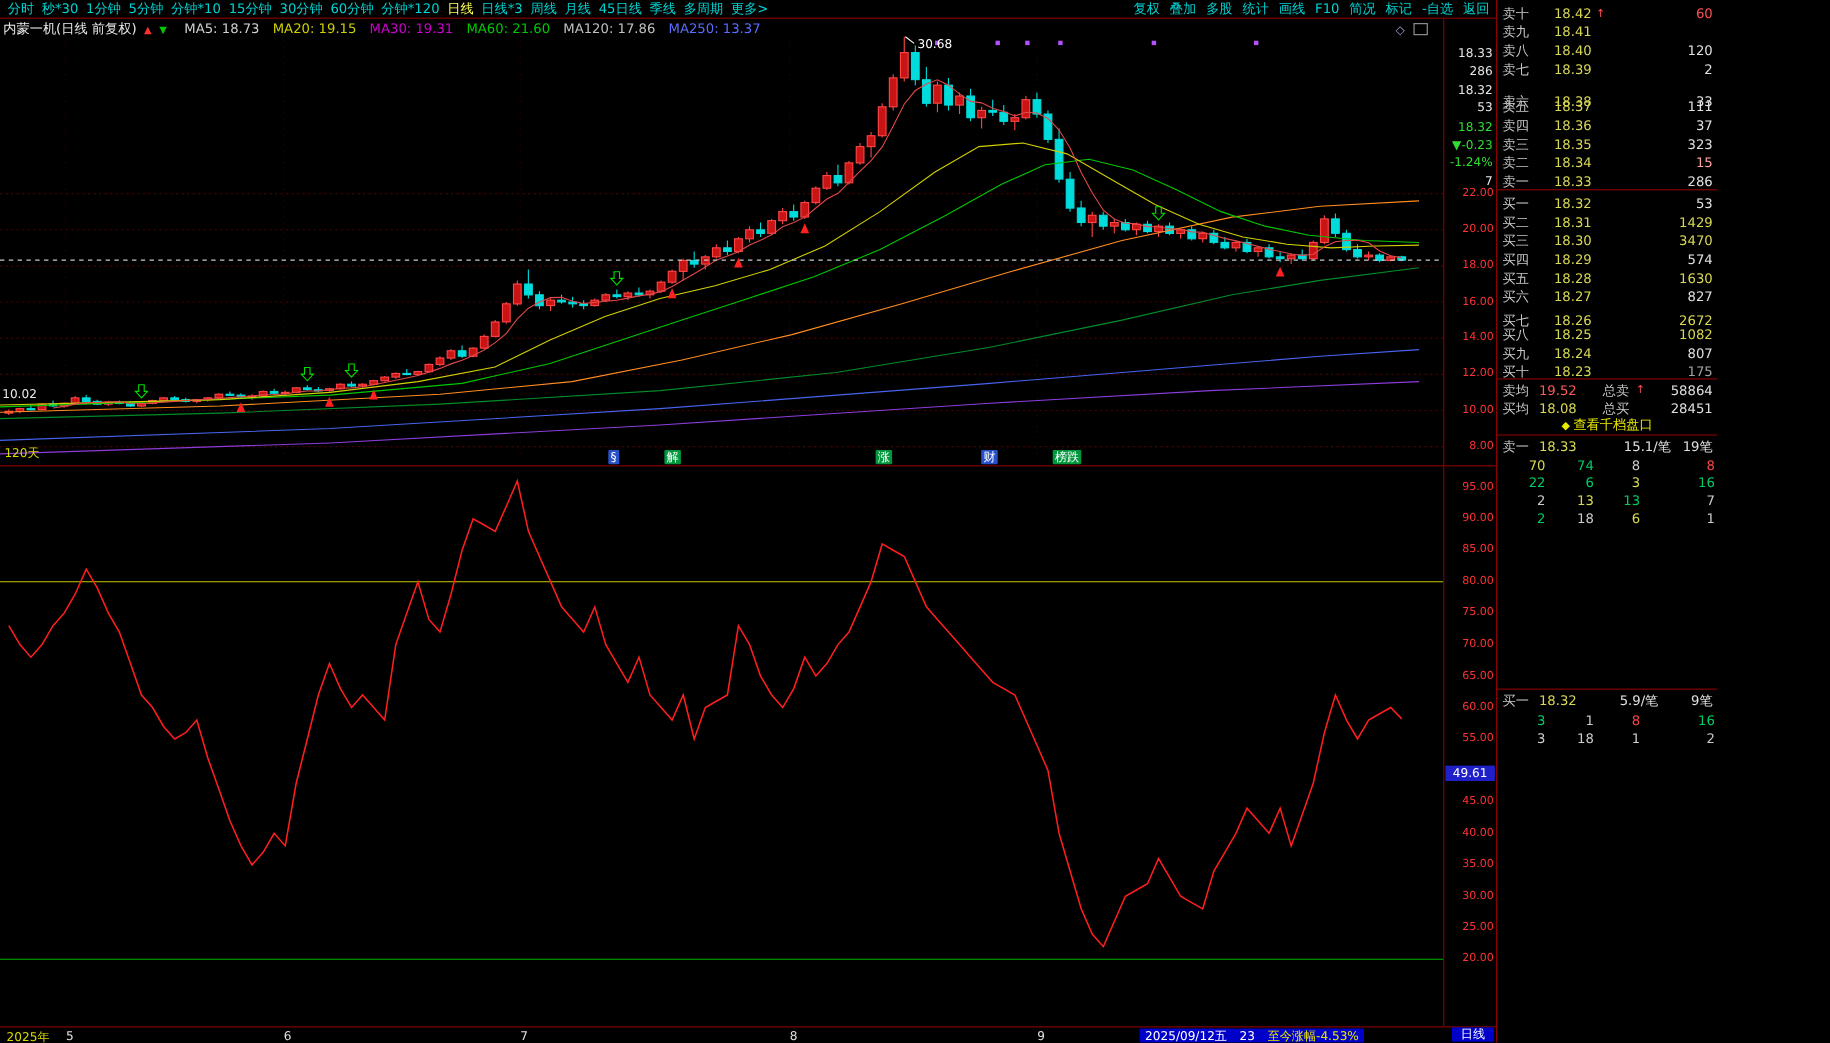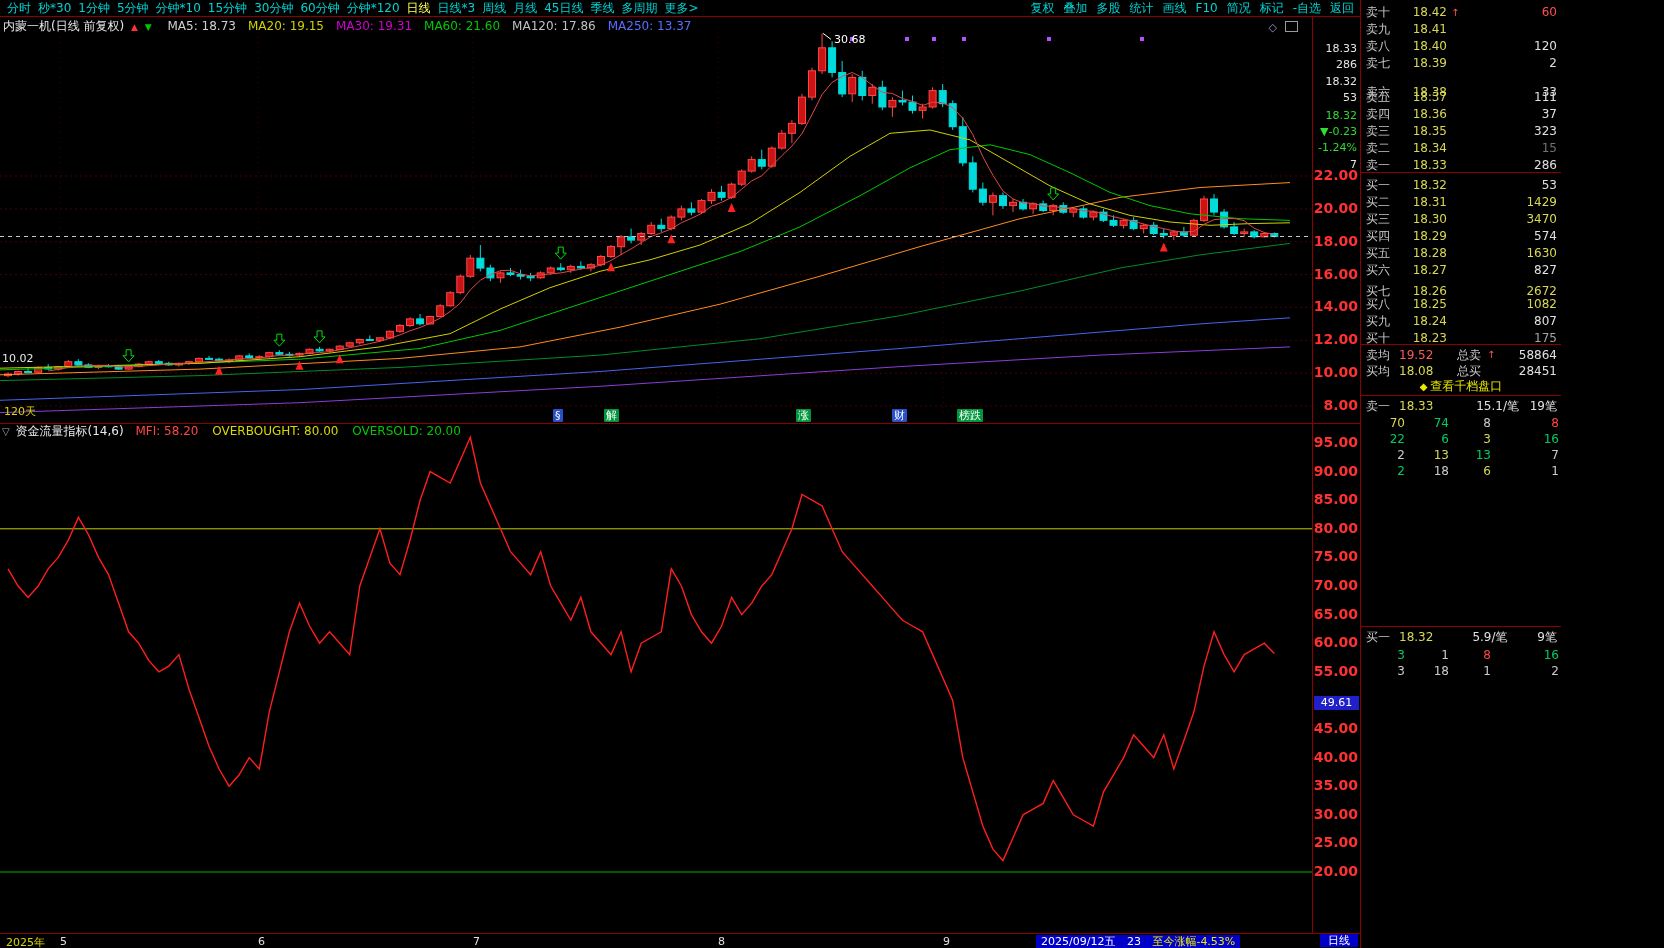--- a/index.html
+++ b/index.html
@@ -528,7 +528,7 @@
         <div class="qrow" style="top: 140px;">
           <span class="ql">卖二</span>
           <span class="qp" style="color:#d8d855">18.34</span>
-          <span class="qv2" style="color:#737373">15</span>
+          <span class="qv2" style="color:#fca5a5">15</span>
         </div>
         <div class="qrow" style="top: 157px;">
           <span class="ql">卖一</span>

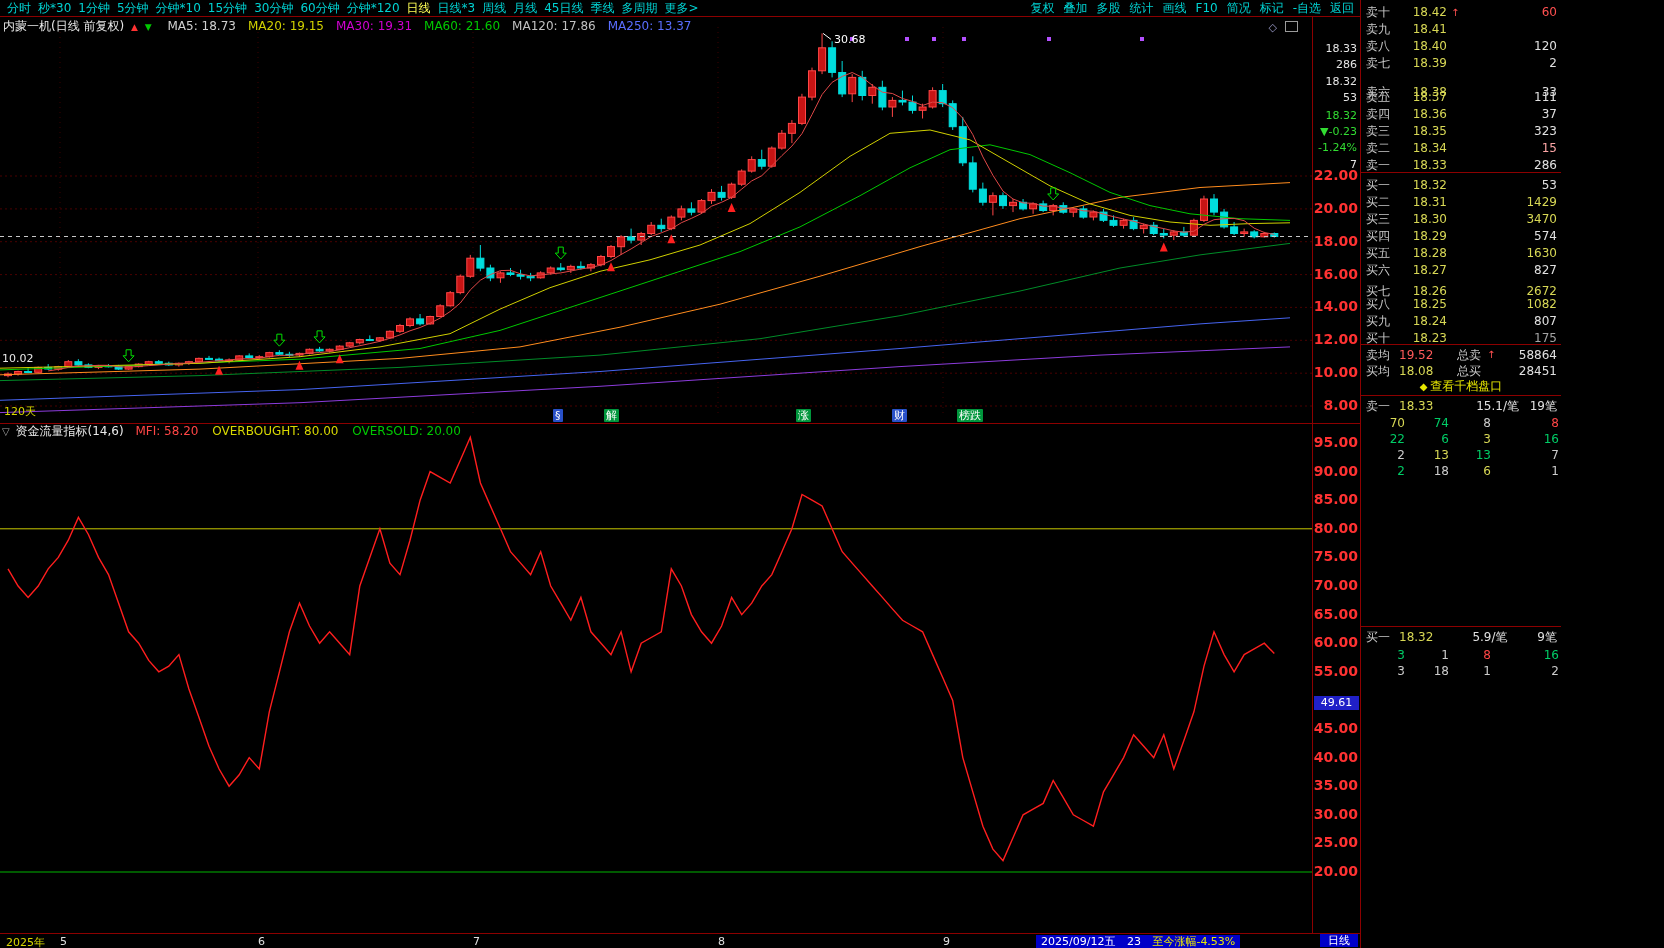--- a/index.html
+++ b/index.html
@@ -31,7 +31,7 @@
   
   #main-axis{position:absolute;left:1312px;top:17px;width:48px;height:406px;border-left:1px solid #8c0000;}
   #sub-axis{position:absolute;left:1312px;top:423px;width:48px;height:510px;border-left:1px solid #8c0000;}
-  .tick{position:absolute;right:3px;font-size:14px;color:#ff3232;line-height:13px;font-weight:bold;}
+  .tick{position:absolute;right:3px;font-size:10px;color:#ff3232;line-height:13px;}
   .qv{position:absolute;right:4px;font-size:11px;line-height:13px;}
   #mfi-badge{position:absolute;left:1px;width:45px;text-align:center;background:#2020c8;color:#fff;
              font-size:11px;line-height:14px;z-index:6;}

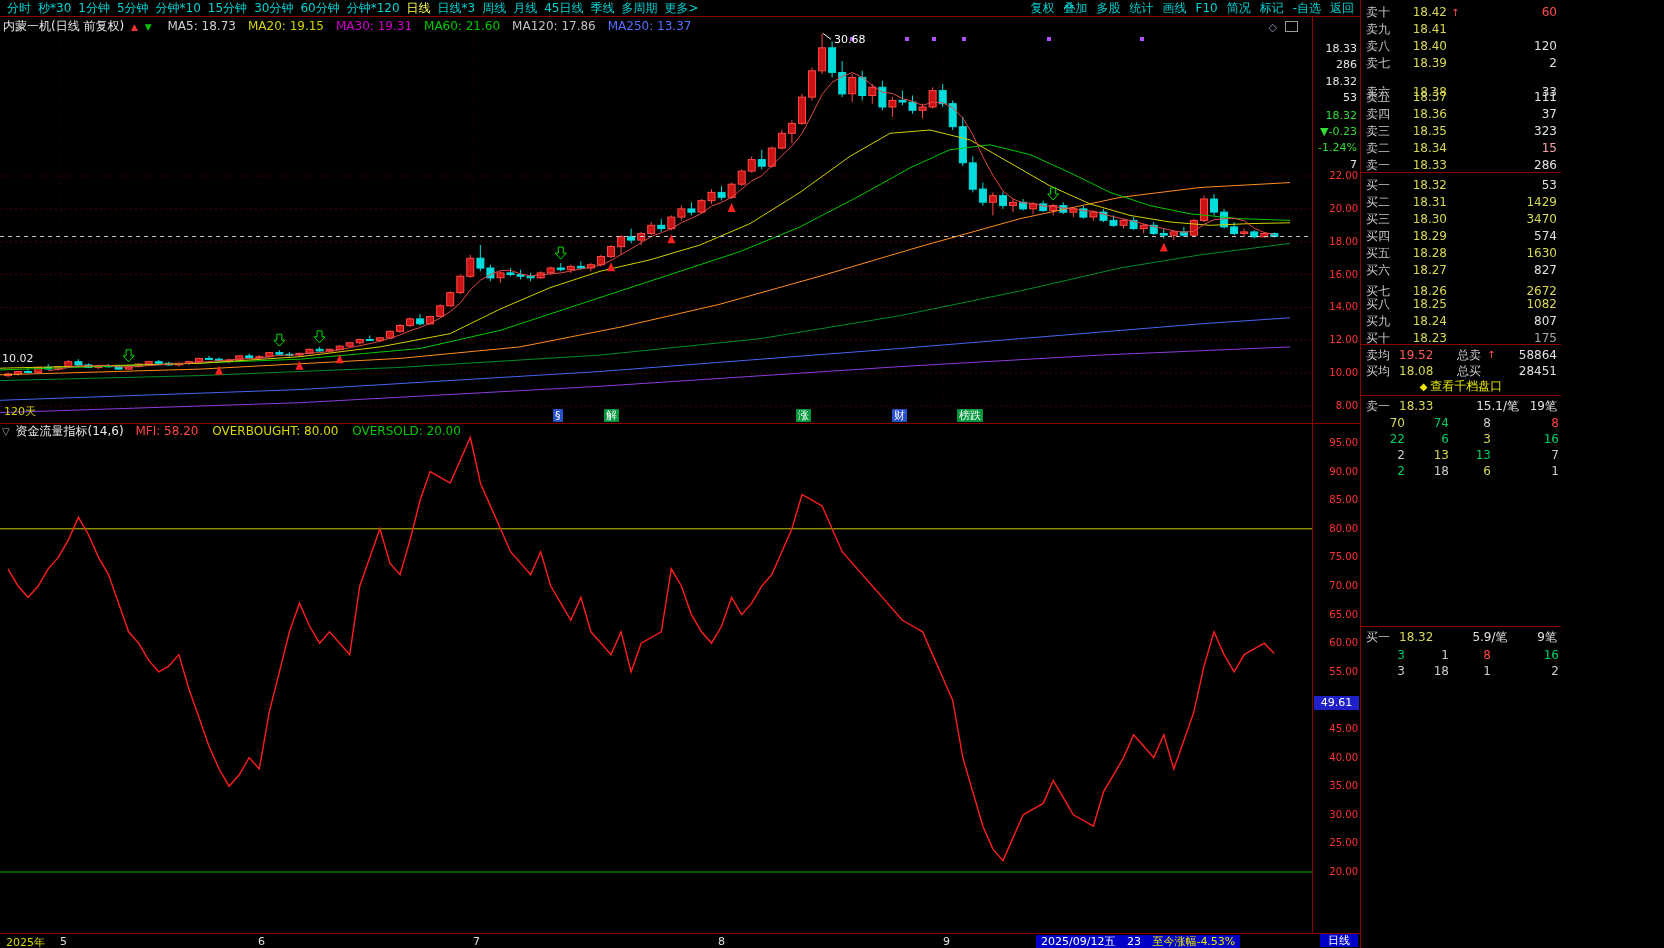--- a/index.html
+++ b/index.html
@@ -438,13 +438,6 @@
       <span class="tick" style="top: 382.02px;">8.00</span>
     </div>
 
-  <div id="sub-header">
-    <span class="coll">▽</span>
-    <span id="ind-name">资金流量指标(14,6)</span>
-    <span id="ind-mfi">MFI: 58.20</span>
-    <span id="ind-ob">OVERBOUGHT: 80.00</span>
-    <span id="ind-os">OVERSOLD: 20.00</span>
-  </div>
 
   <svg id="sub-svg" width="1312" height="510">
       <line x1="0" y1="105.8" x2="1312" y2="105.8" stroke="#c8c800"></line>

